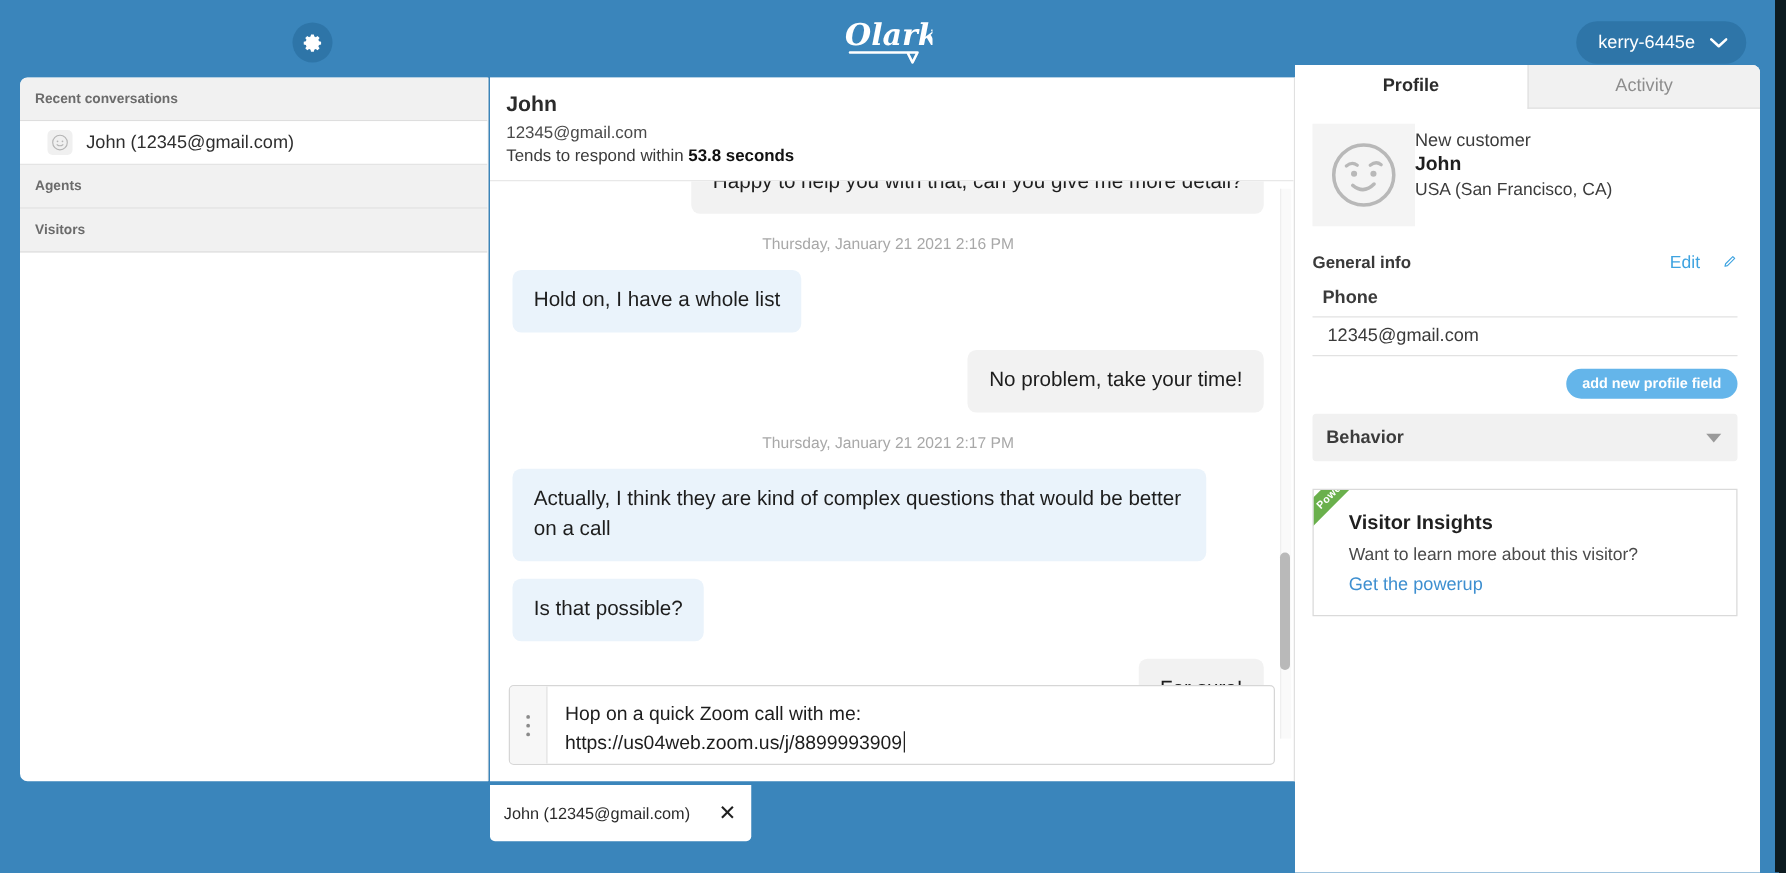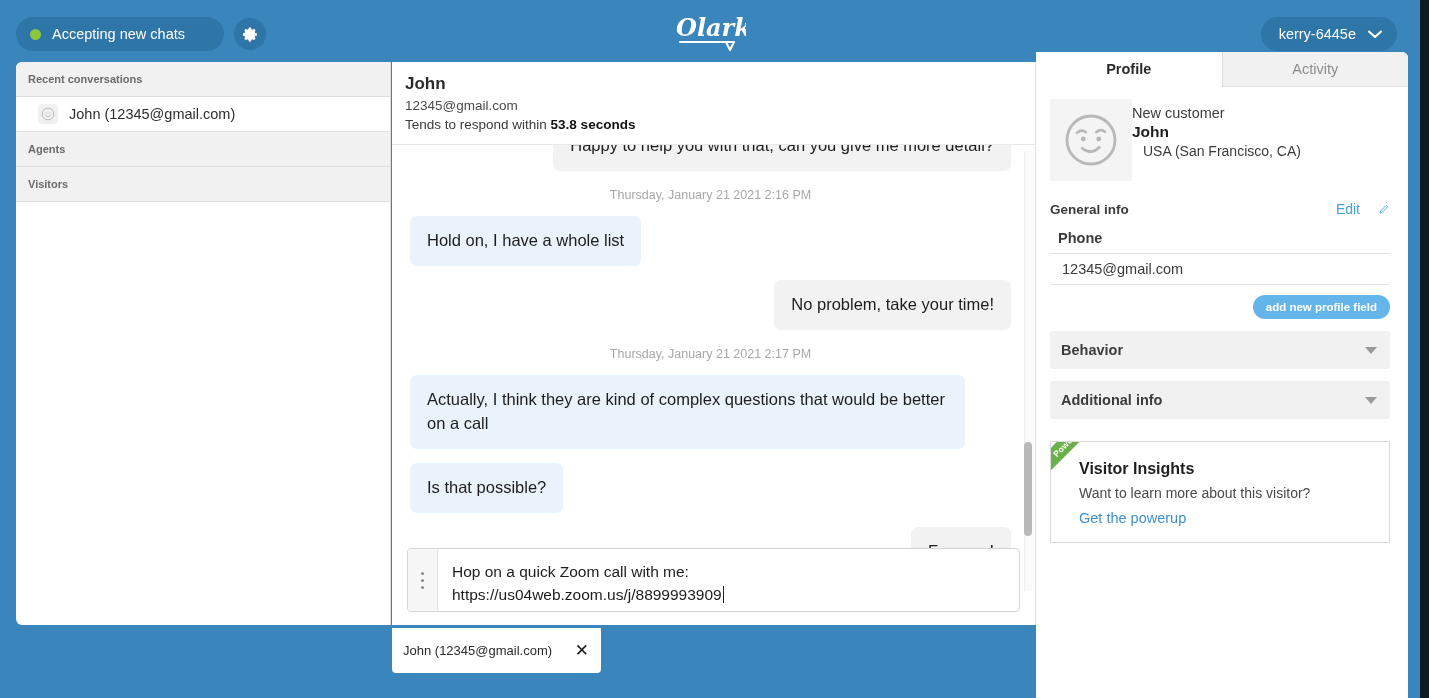--- a/index.html
+++ b/index.html
@@ -227,10 +227,6 @@
 
 <div class="topbar">
 
-  <div class="status-pill">
-    <span class="status-dot"></span>
-    <span>Accepting new chats</span>
-  </div>
 
   <div class="gear-btn">
     <svg width="17" height="17" viewBox="0 0 24 24">

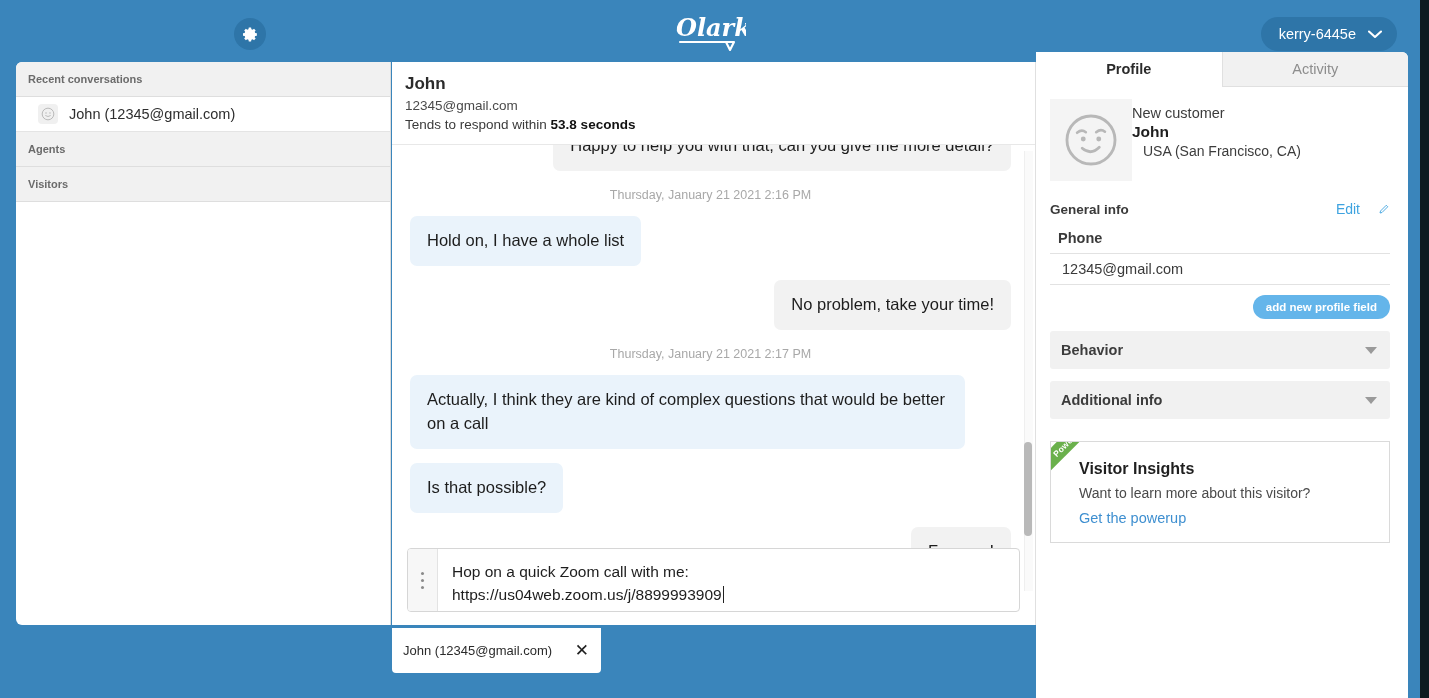--- a/index.html
+++ b/index.html
@@ -159,7 +159,7 @@
   .pid .lines { padding-top: 6px; }
   .pid .l1 { font-size: 14.5px; color: #3c3c3c; }
   .pid .l2 { font-size: 15.5px; color: #1f1f1f; font-weight: bold; margin-top: 2px; }
-  .pid .l3 { font-size: 14px; color: #3c3c3c; margin-top: 2px; margin-left: 11px; }
+  .pid .l3 { font-size: 14px; color: #3c3c3c; margin-top: 2px; }
 
   .ginfo-head {
     display: flex; align-items: baseline; justify-content: space-between;

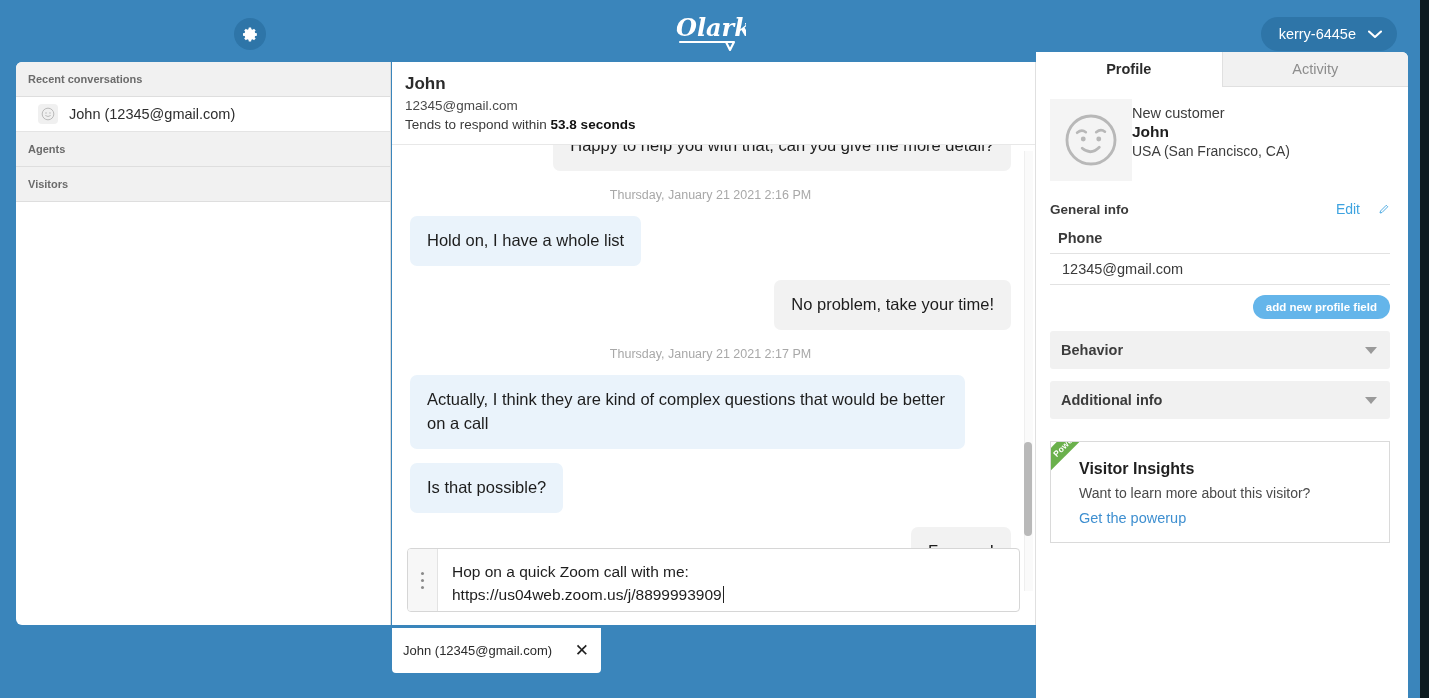--- a/index.html
+++ b/index.html
@@ -383,10 +383,6 @@
       <span class="caret-down"></span>
     </div>
 
-    <div class="acc">
-      <span class="t">Additional info</span>
-      <span class="caret-down"></span>
-    </div>
 
     <div class="insights">
       <div class="ribbon">Powerup</div>

